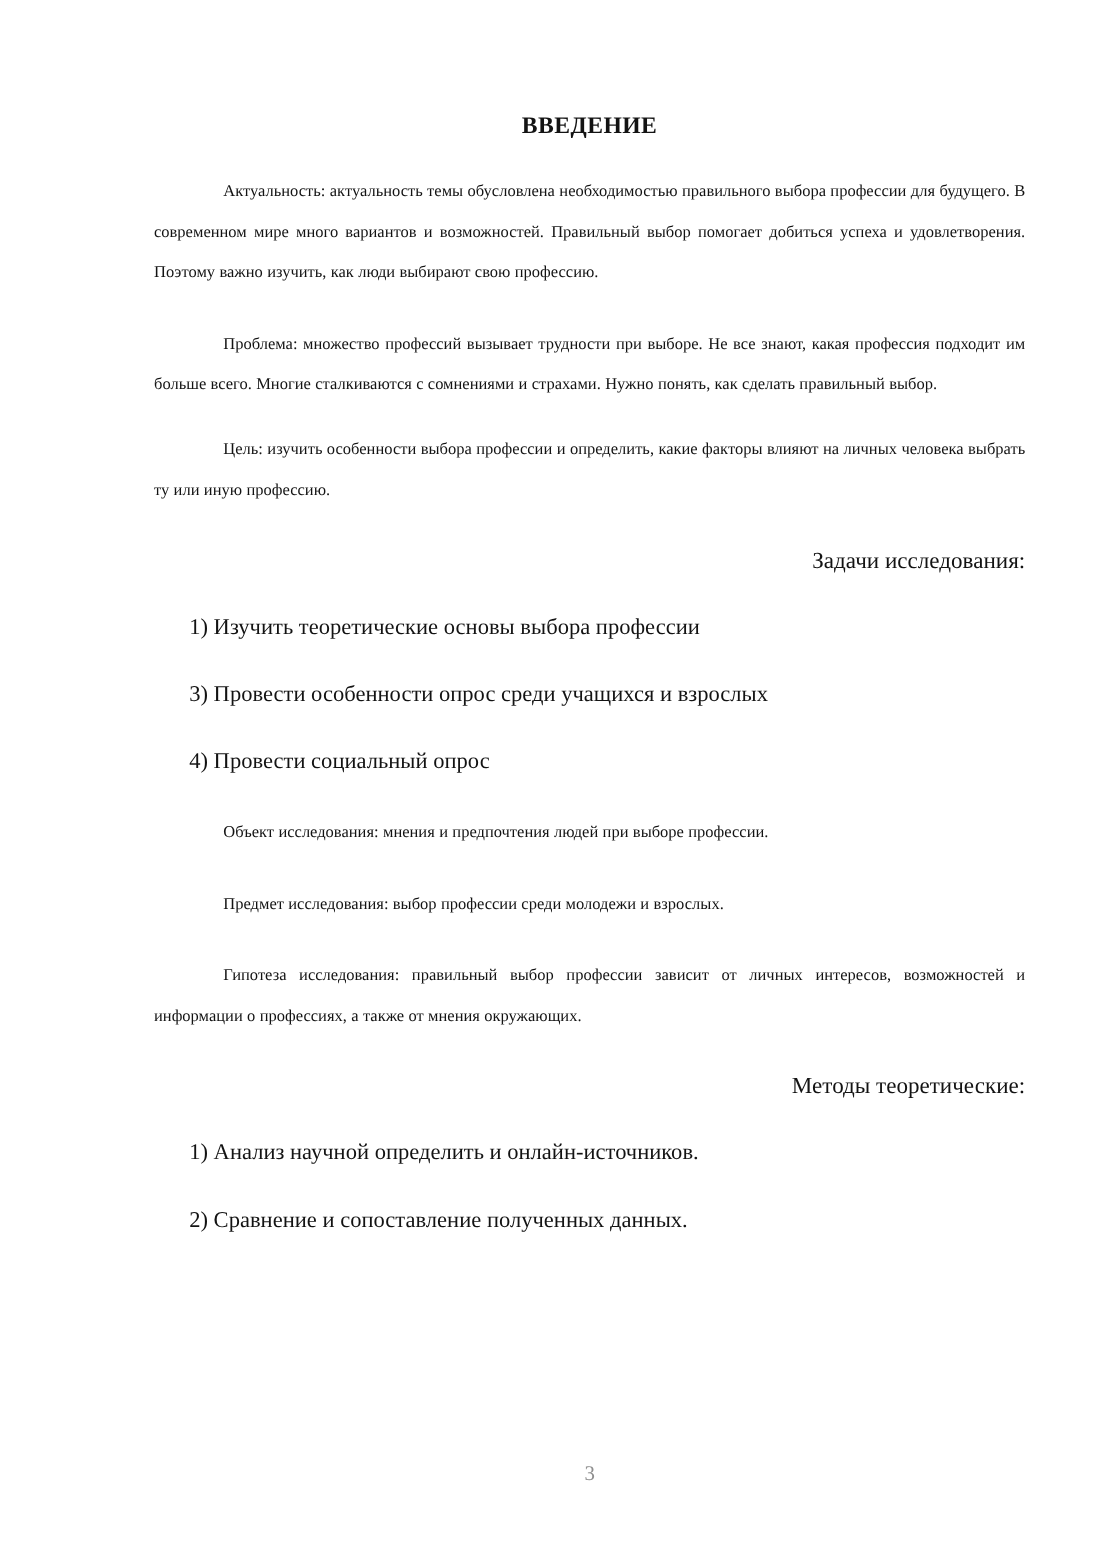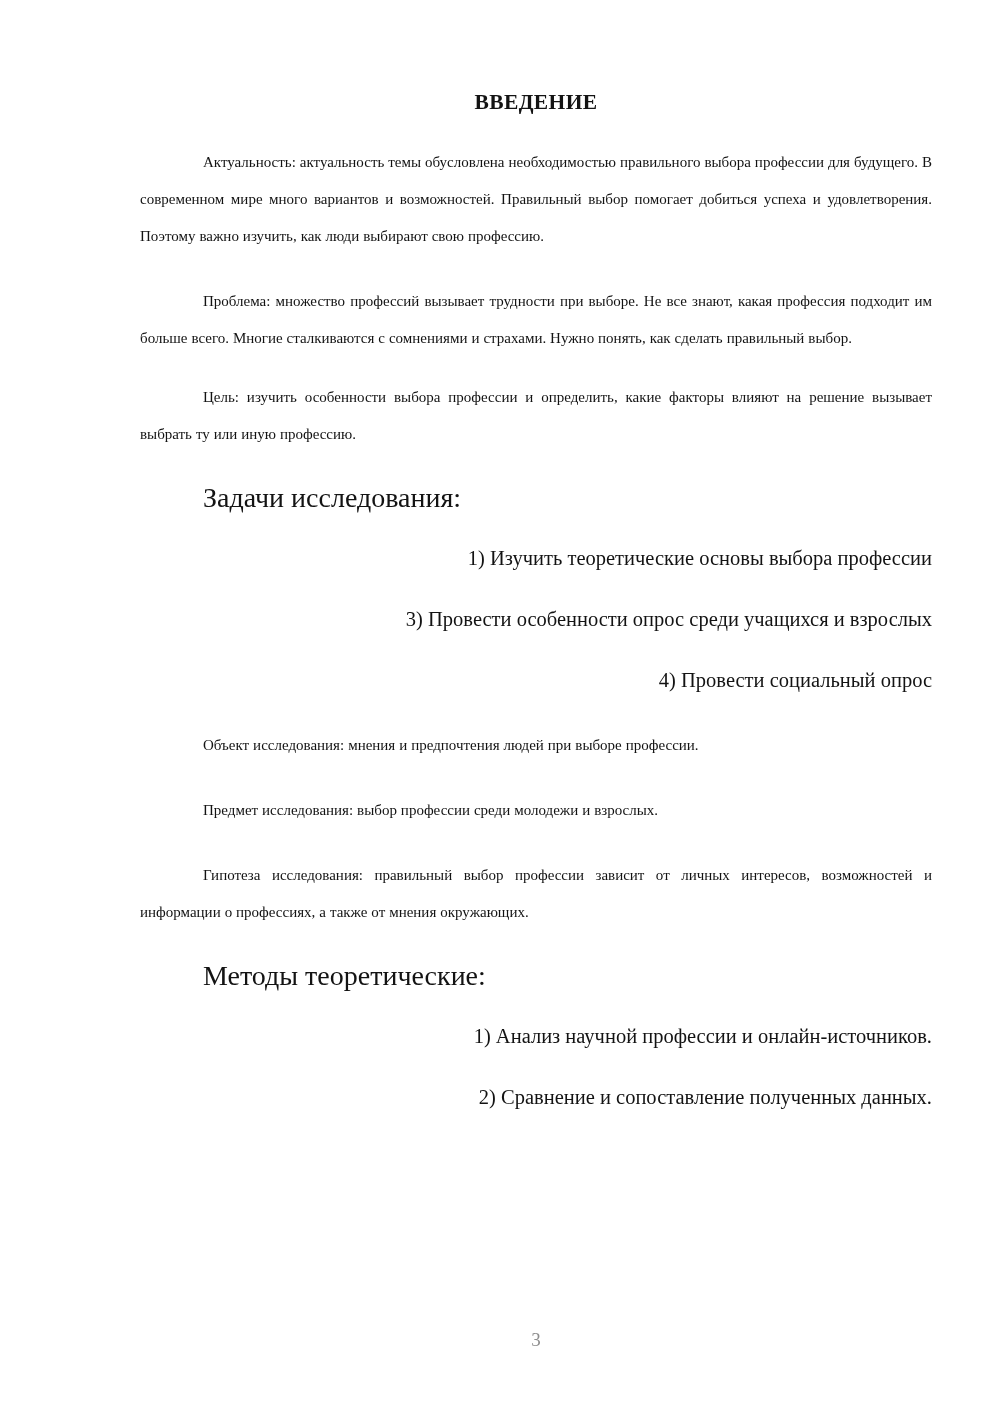--- a/index.html
+++ b/index.html
@@ -22,7 +22,7 @@
   .content {
     position: absolute;
     left: 140px;
-    top: 0;
+    top: 12px;
     width: 792px;   
   }
   .doc-title {

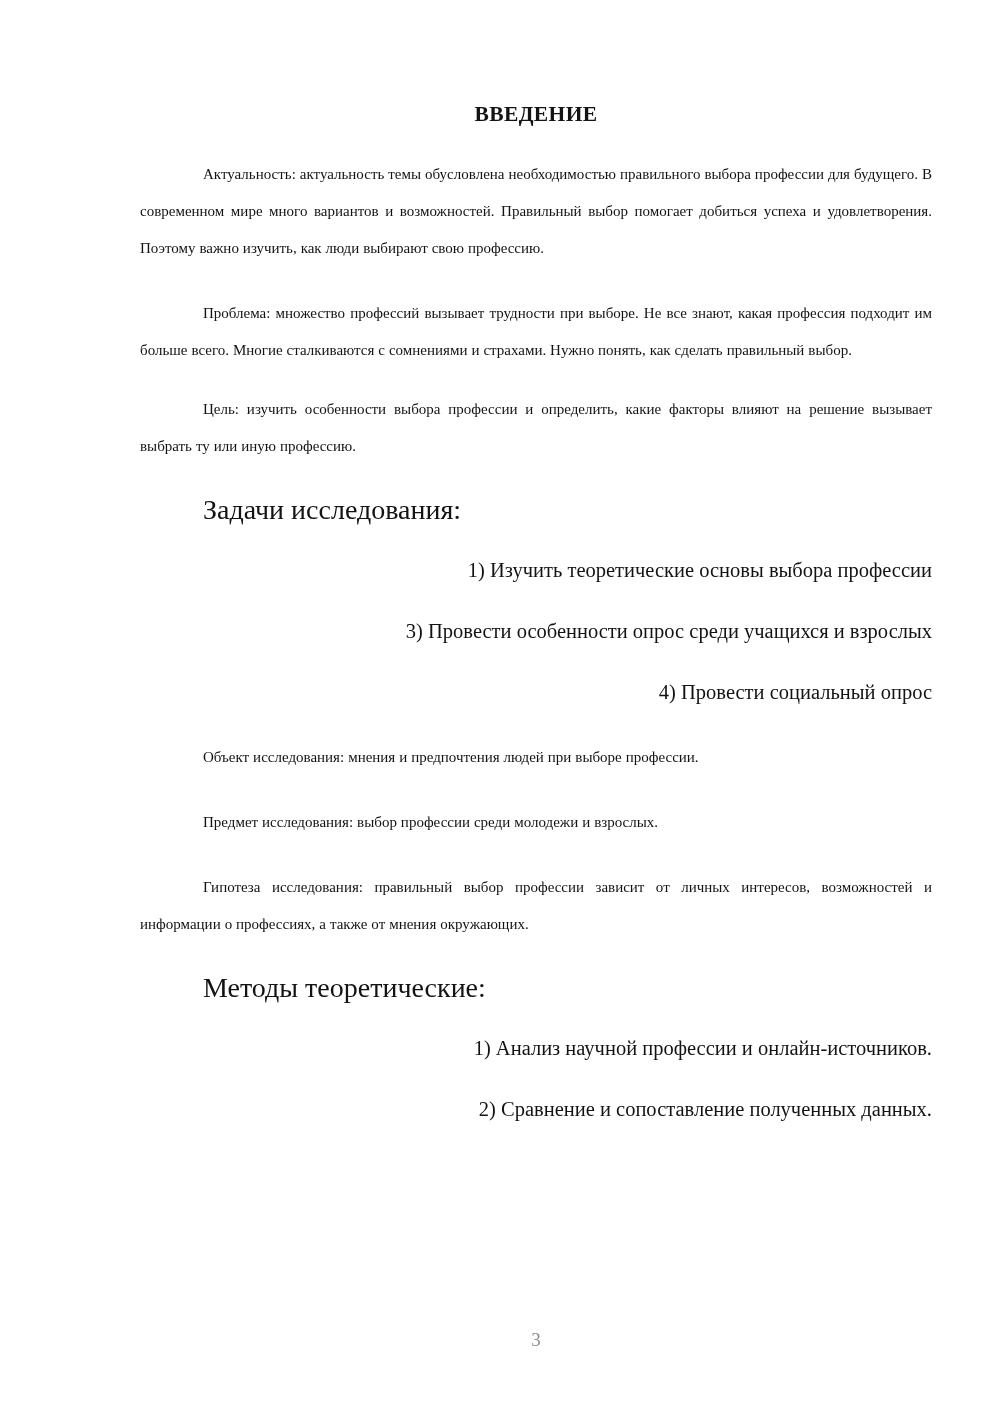--- a/index.html
+++ b/index.html
@@ -97,7 +97,7 @@
 
     <p class="para">Проблема: множество профессий вызывает трудности при выборе. Не все знают, какая профессия подходит им больше всего. Многие сталкиваются с сомнениями и страхами. Нужно понять, как сделать правильный выбор.</p>
 
-    <p class="para tight">Цель: изучить особенности выбора профессии и определить, какие факторы влияют на решение вызывает выбрать ту или иную профессию.</p>
+    <p class="para tight">Цель: изучить особенности выбора профессии и определить, какие факторы влияют на личных человека выбрать ту или иную профессию.</p>
 
     <p class="subhead">Задачи исследования:</p>
 

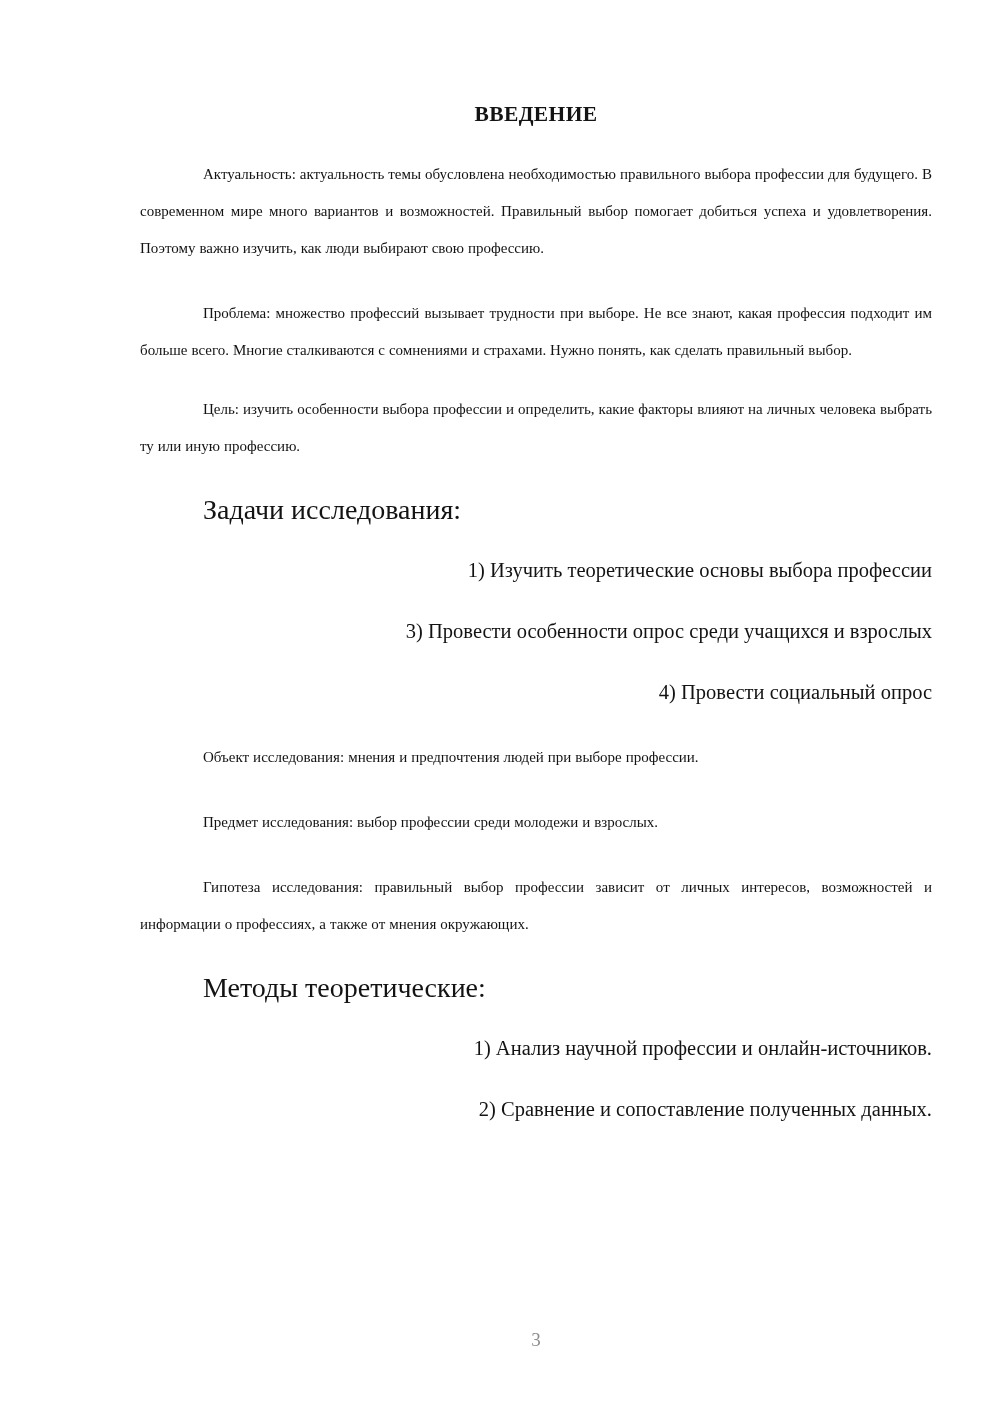--- a/index.html
+++ b/index.html
@@ -50,8 +50,8 @@
     margin: 0;
     padding-top: 26px;
     text-indent: 63px;
-    text-align: left;
-    font-size: 28px;
+    text-align: right;
+    font-size: 21px;
     line-height: 37px;
   }
   .list {

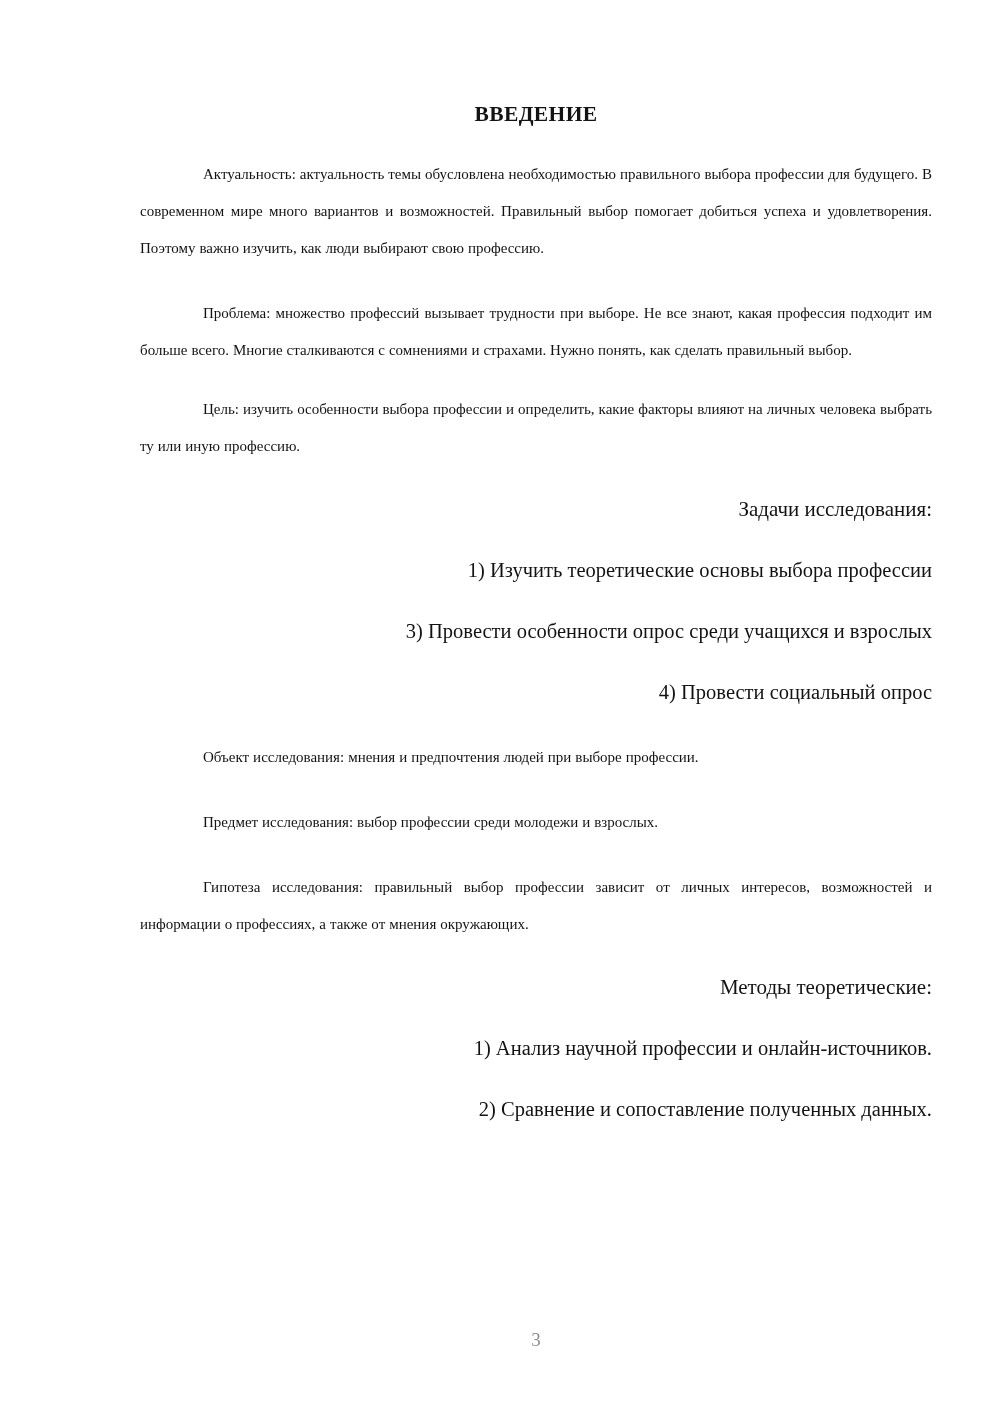--- a/index.html
+++ b/index.html
@@ -63,7 +63,7 @@
     margin: 0;
     padding-top: 24px;
     padding-left: 32px;
-    text-align: right;
+    text-align: left;
     font-size: 20.5px;
     line-height: 37px;
   }

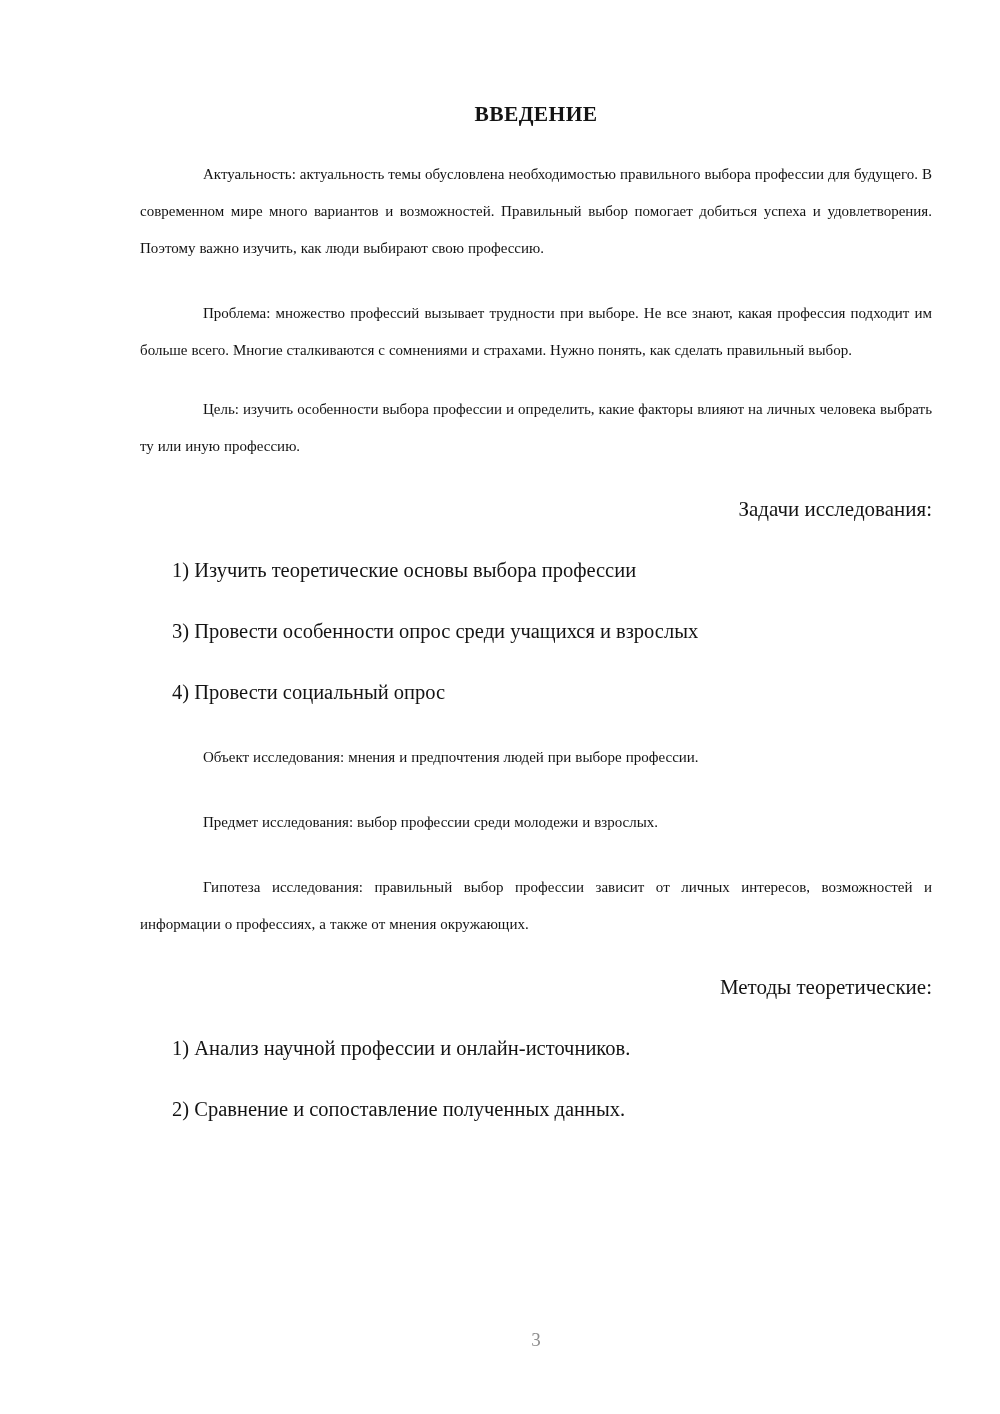--- a/index.html
+++ b/index.html
@@ -127,7 +127,7 @@
     <ul class="list">
       <li class="list-item">
         <span class="marker">1) </span>
-        <span class="item-text">Анализ научной профессии и онлайн-источников.</span>
+        <span class="item-text">Анализ научной определить и онлайн-источников.</span>
       </li>
       <li class="list-item">
         <span class="marker">2) </span>

